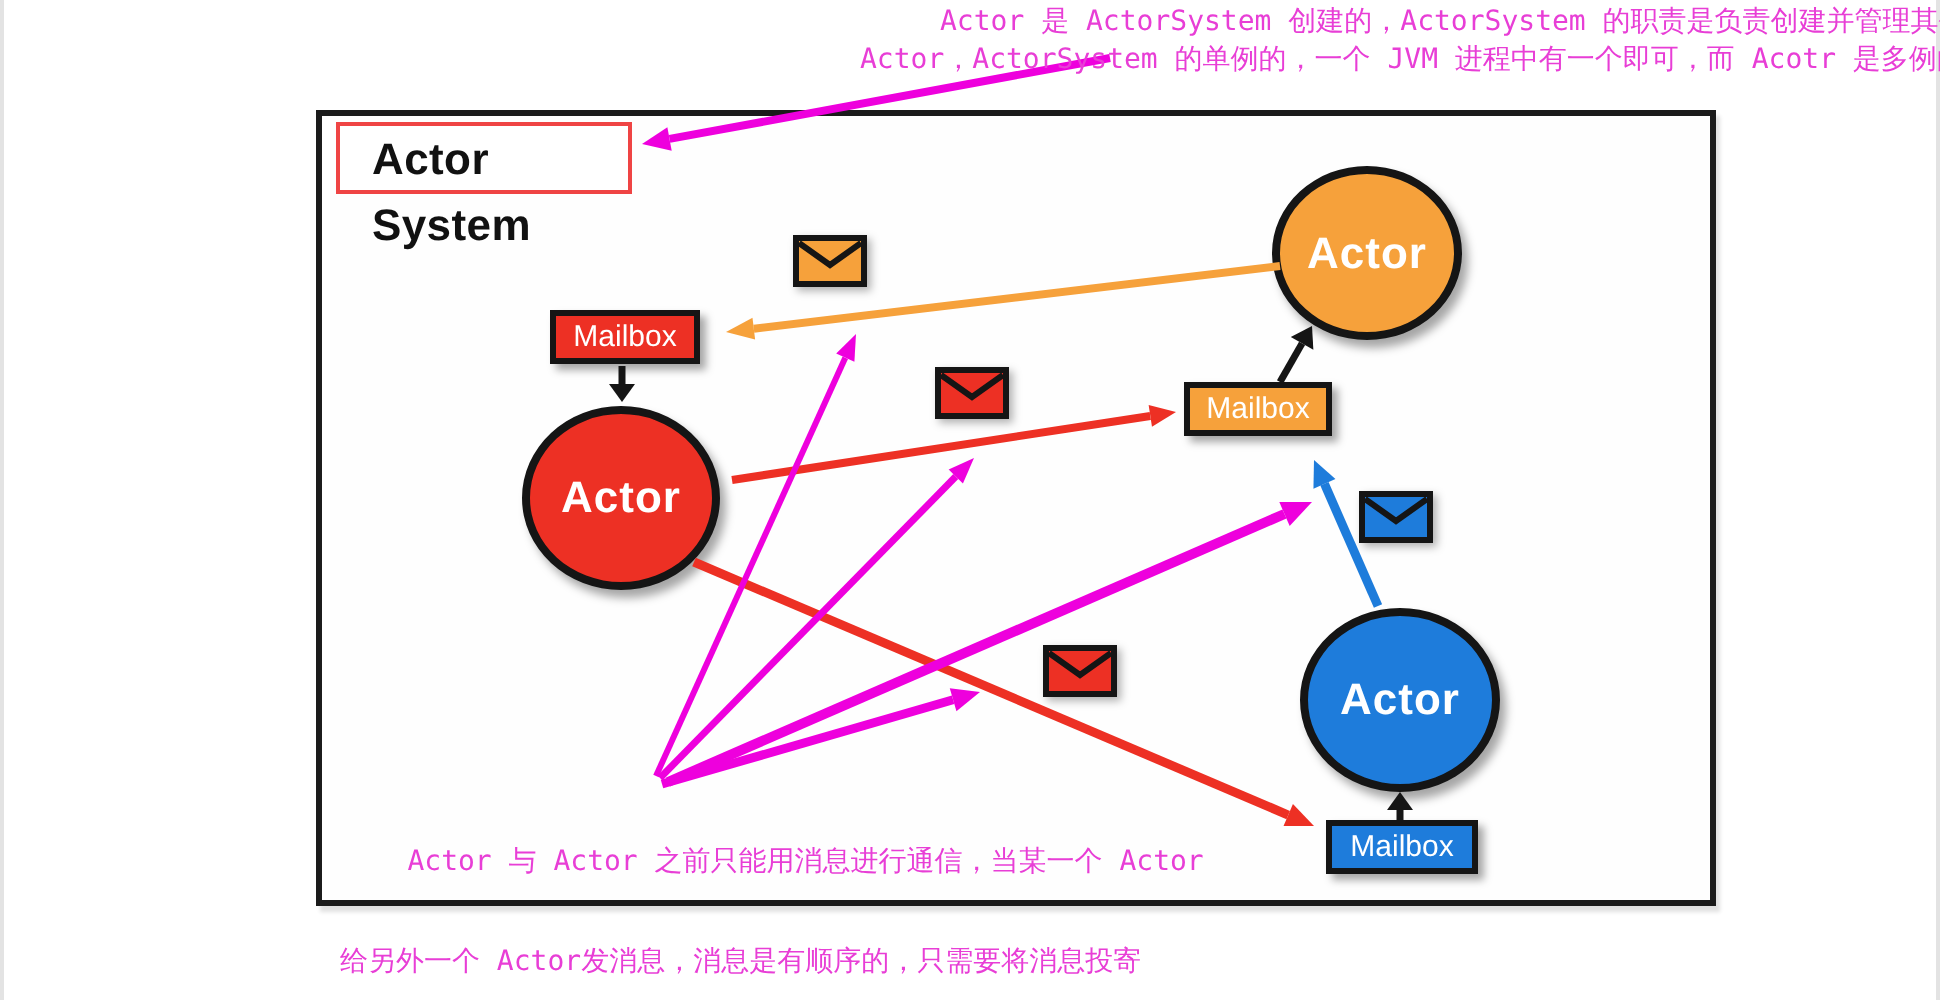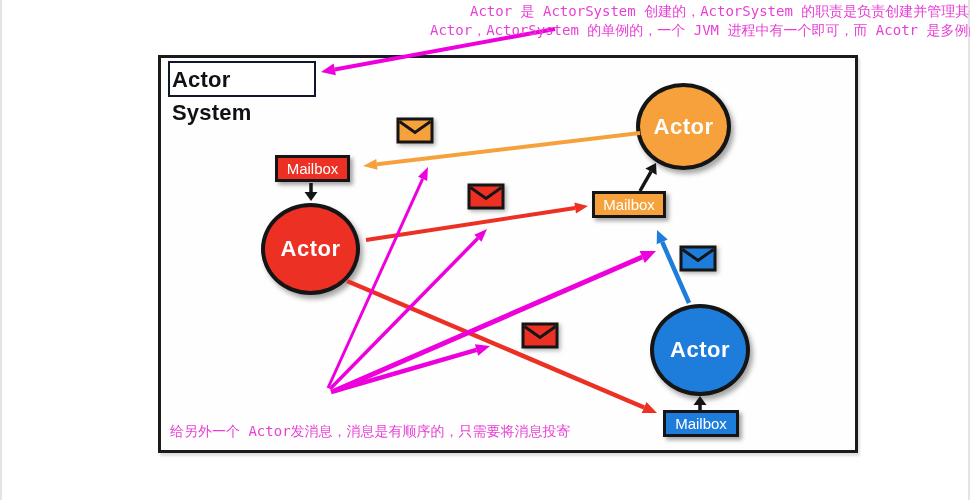--- a/index.html
+++ b/index.html
@@ -10,8 +10,8 @@
           border:3px solid #1b1b1b;background:#fefefe;box-sizing:border-box;
           box-shadow:2px 3px 2px rgba(0,0,0,0.12);}
   .syslabel{position:absolute;left:168px;top:61px;width:148px;height:36px;
-          border:2px solid #0f172a;background:#ffffff;color:#111111;
-          font-weight:bold;font-size:22px;line-height:33px;padding-left:2px;
+          border:2px solid #ef4444;background:#ffffff;color:#111111;
+          font-weight:bold;font-size:22px;line-height:33px;padding-left:16px;
           box-sizing:border-box;letter-spacing:0.2px;}
   .actor{position:absolute;border:4px solid #151515;border-radius:50%;
           display:flex;align-items:center;justify-content:center;

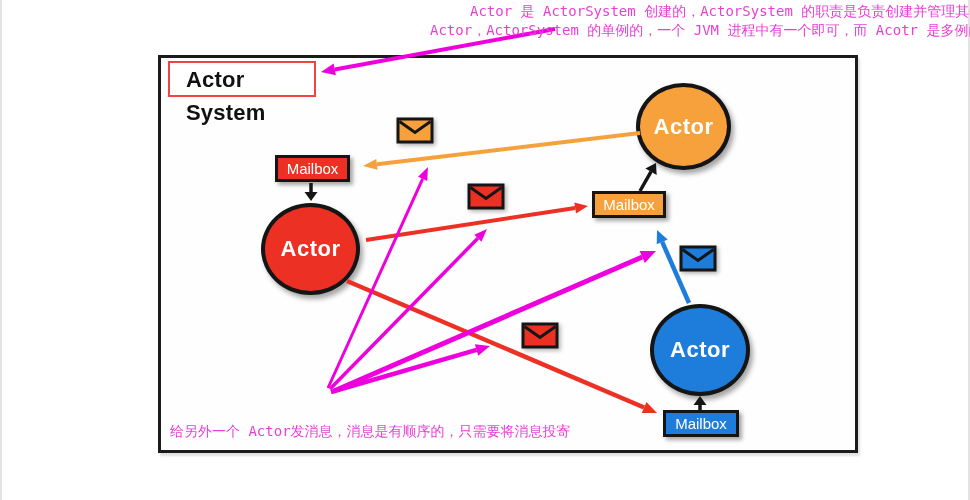--- a/index.html
+++ b/index.html
@@ -133,6 +133,7 @@
   <div class="note" style="left:430px;top:22px;">Actor，ActorSystem 的单例的，一个 JVM 进程中有一个即可，而 Acotr 是多例的。</div>
 
   <div class="note" style="left:170px;top:390px;">
+    <div>    Actor 与 Actor 之前只能用消息进行通信，当某一个 Actor</div>
     <div>给另外一个 Actor发消息，消息是有顺序的，只需要将消息投寄</div>
     
     

